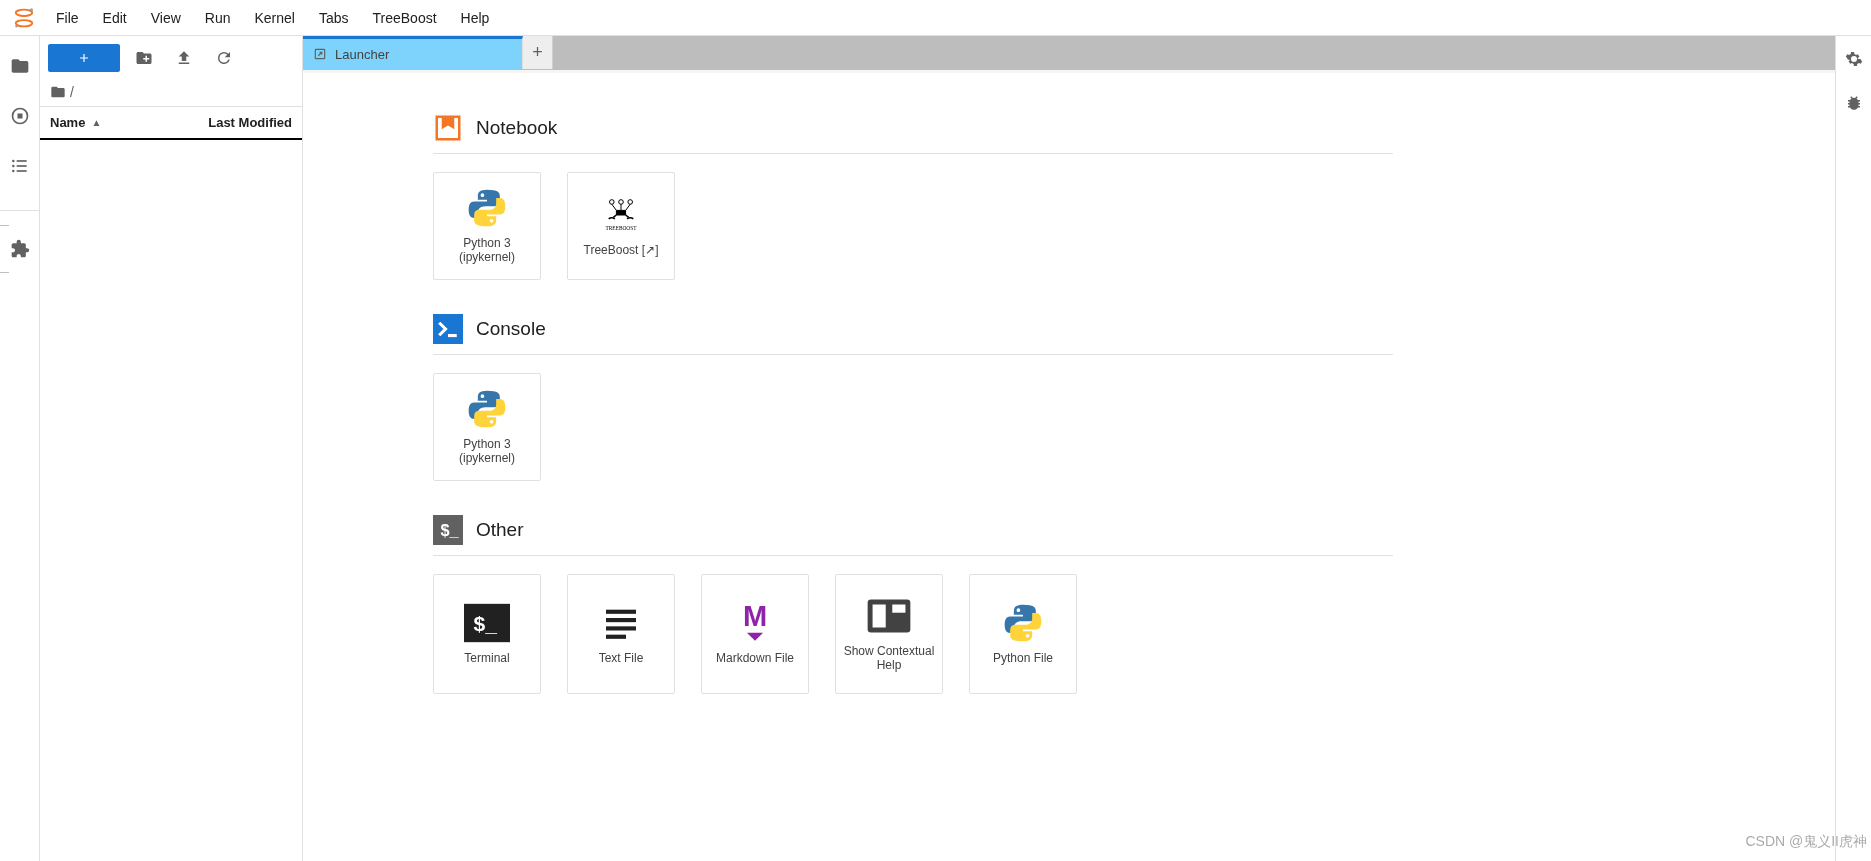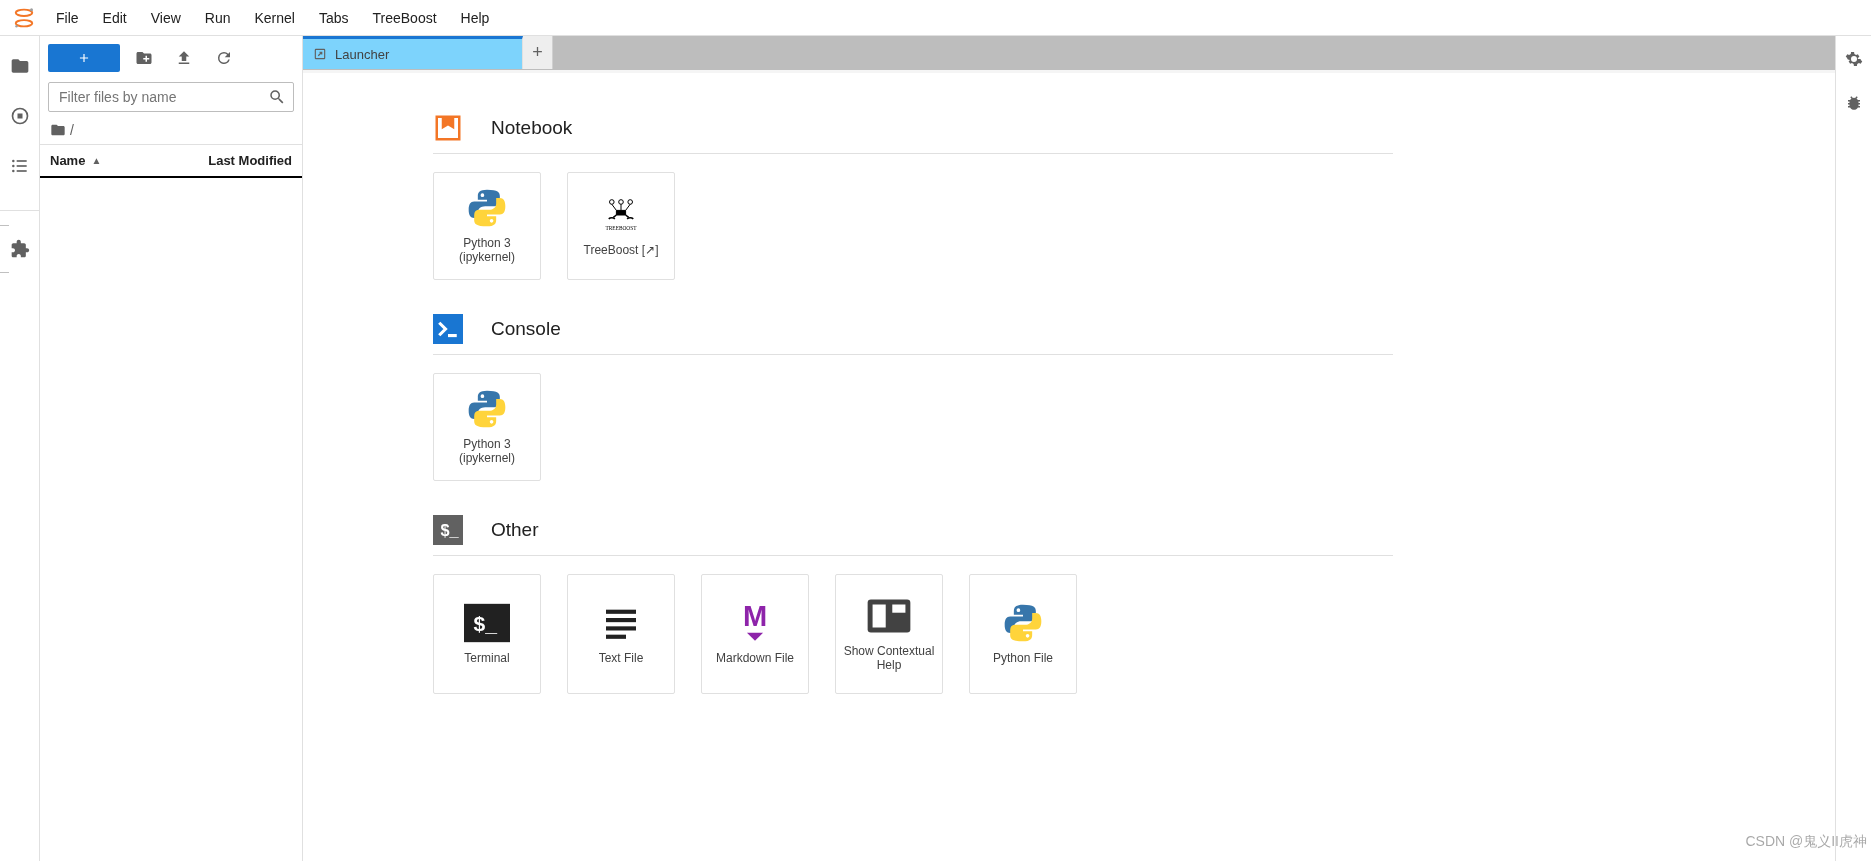--- a/index.html
+++ b/index.html
@@ -134,14 +134,6 @@
           </svg>
       </div>
     </div>
-    <div class="fp-filter">
-      <input type="text" placeholder="Filter files by name" style="">
-      <span class="search-icon">
-        <svg width="18" height="18" viewBox="0 0 24 24" fill="#616161">
-            <path d="M15.5 14h-.79l-.28-.27A6.47 6.47 0 0 0 16 9.5 6.5 6.5 0 1 0 9.5 16c1.61 0 3.09-.59 4.23-1.57l.27.28v.79l5 5L20.49 19l-4.99-5zm-6 0C7.01 14 5 11.99 5 9.5S7.01 5 9.5 5 14 7.01 14 9.5 11.99 14 9.5 14z"></path>
-          </svg>
-      </span>
-    </div>
     <div class="crumb">
       <svg width="16" height="16" viewBox="0 0 24 24" fill="#616161">
           <path d="M10 4H4c-1.1 0-2 .9-2 2v12c0 1.1.9 2 2 2h16c1.1 0 2-.9 2-2V8c0-1.1-.9-2-2-2h-8l-2-2z"></path>

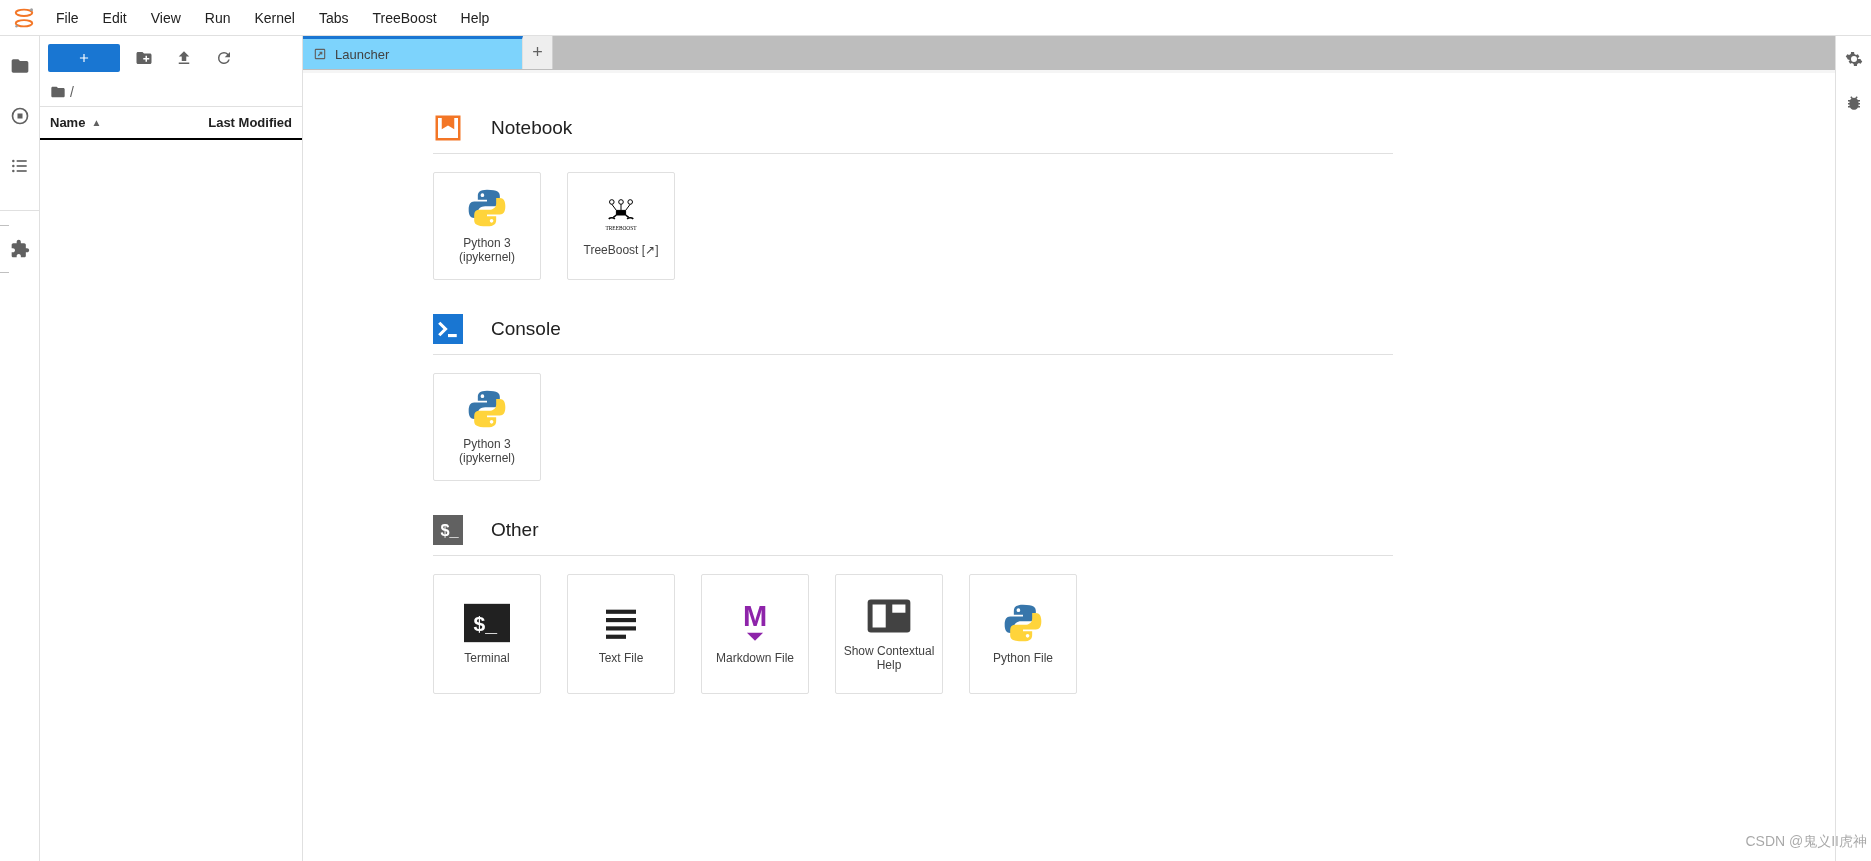--- a/index.html
+++ b/index.html
@@ -39,7 +39,7 @@
 
 .launcher { flex: 1; overflow: auto; padding: 40px 0 40px 130px; border-top: 3px solid #f5f5f5; }
 .section { margin-bottom: 34px; max-width: 960px; }
-.sec-header { display: flex; align-items: center; gap: 28px; padding-bottom: 10px; border-bottom: 1px solid #e0e0e0; margin-bottom: 18px; }
+.sec-header { display: flex; align-items: center; gap: 13px; padding-bottom: 10px; border-bottom: 1px solid #e0e0e0; margin-bottom: 18px; }
 .sec-icon { width: 30px; height: 30px; display: flex; align-items: center; justify-content: center; }
 .sec-title { font-size: 19px; color: #212121; }
 .cards { display: flex; gap: 26px; flex-wrap: wrap; }

